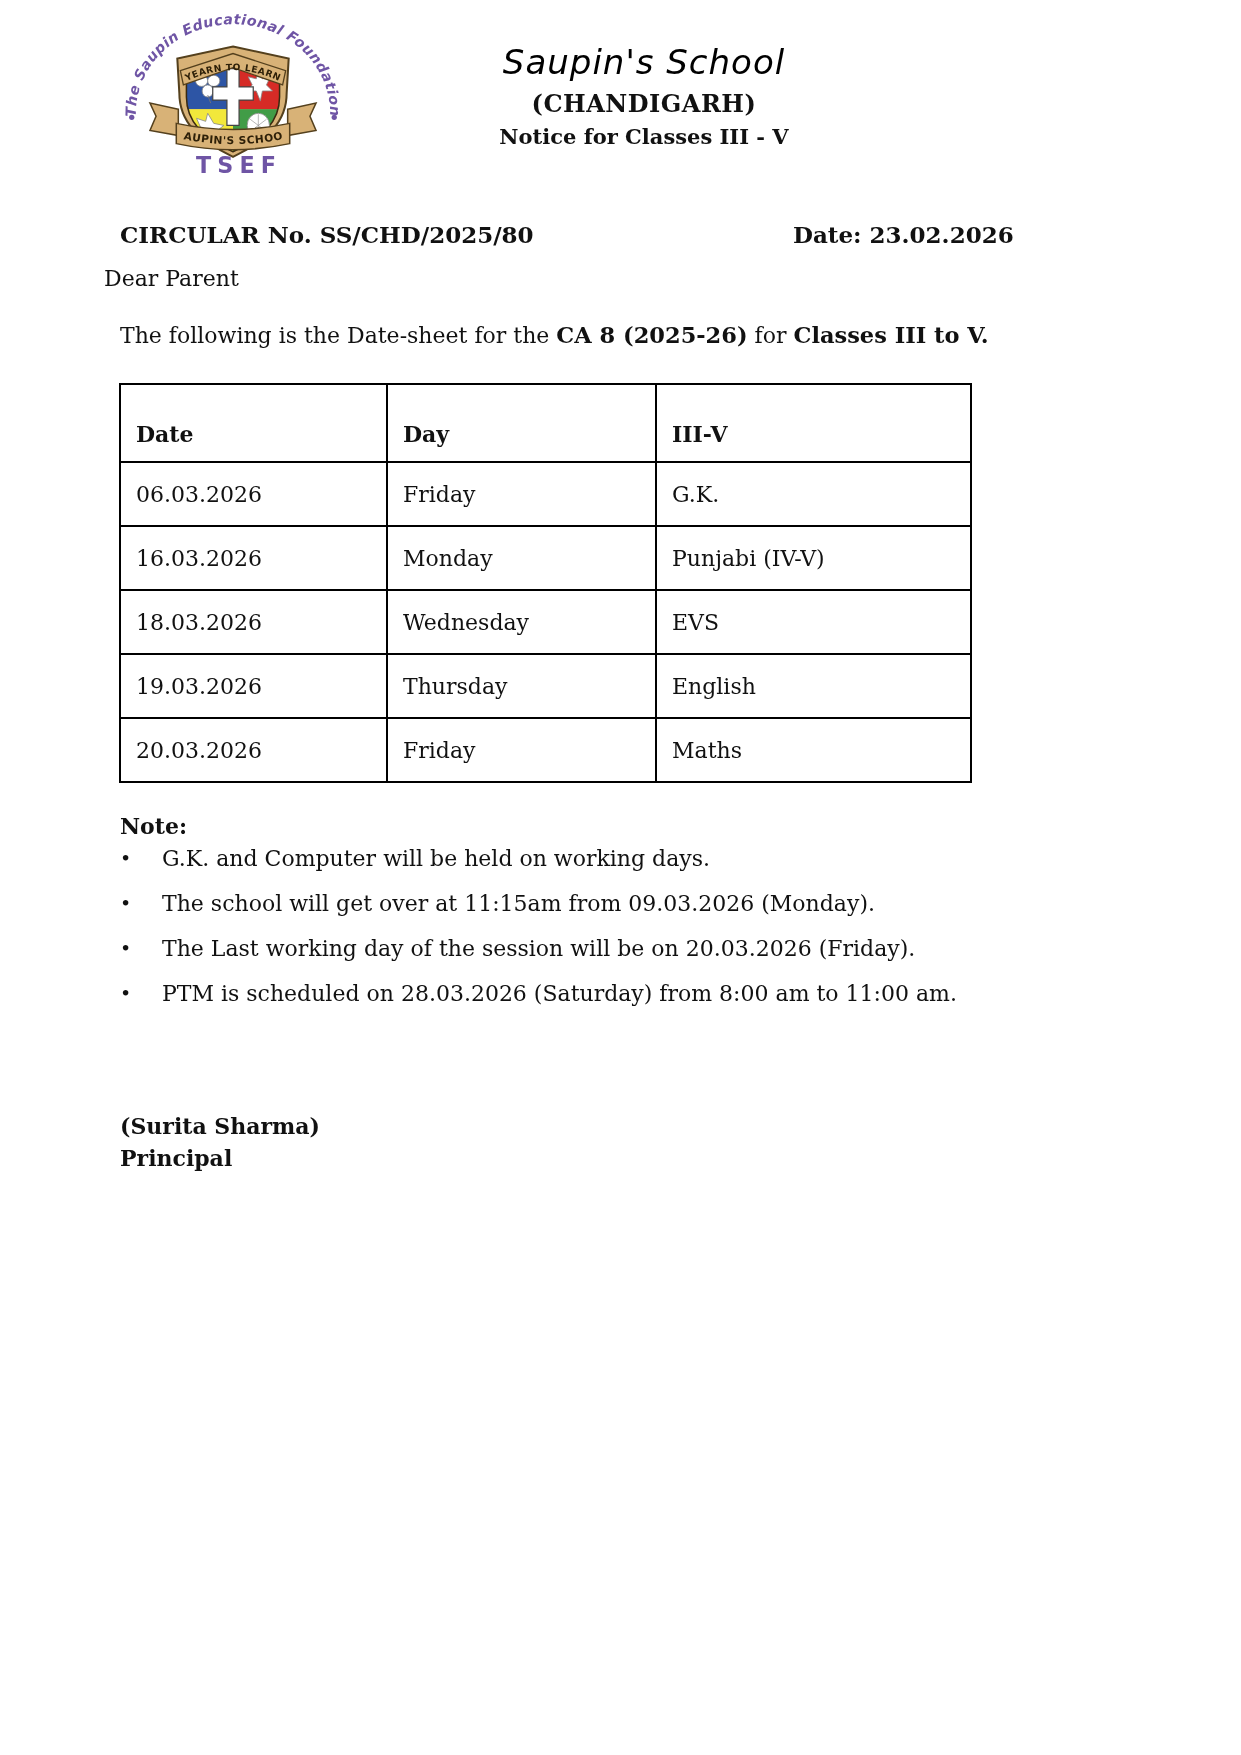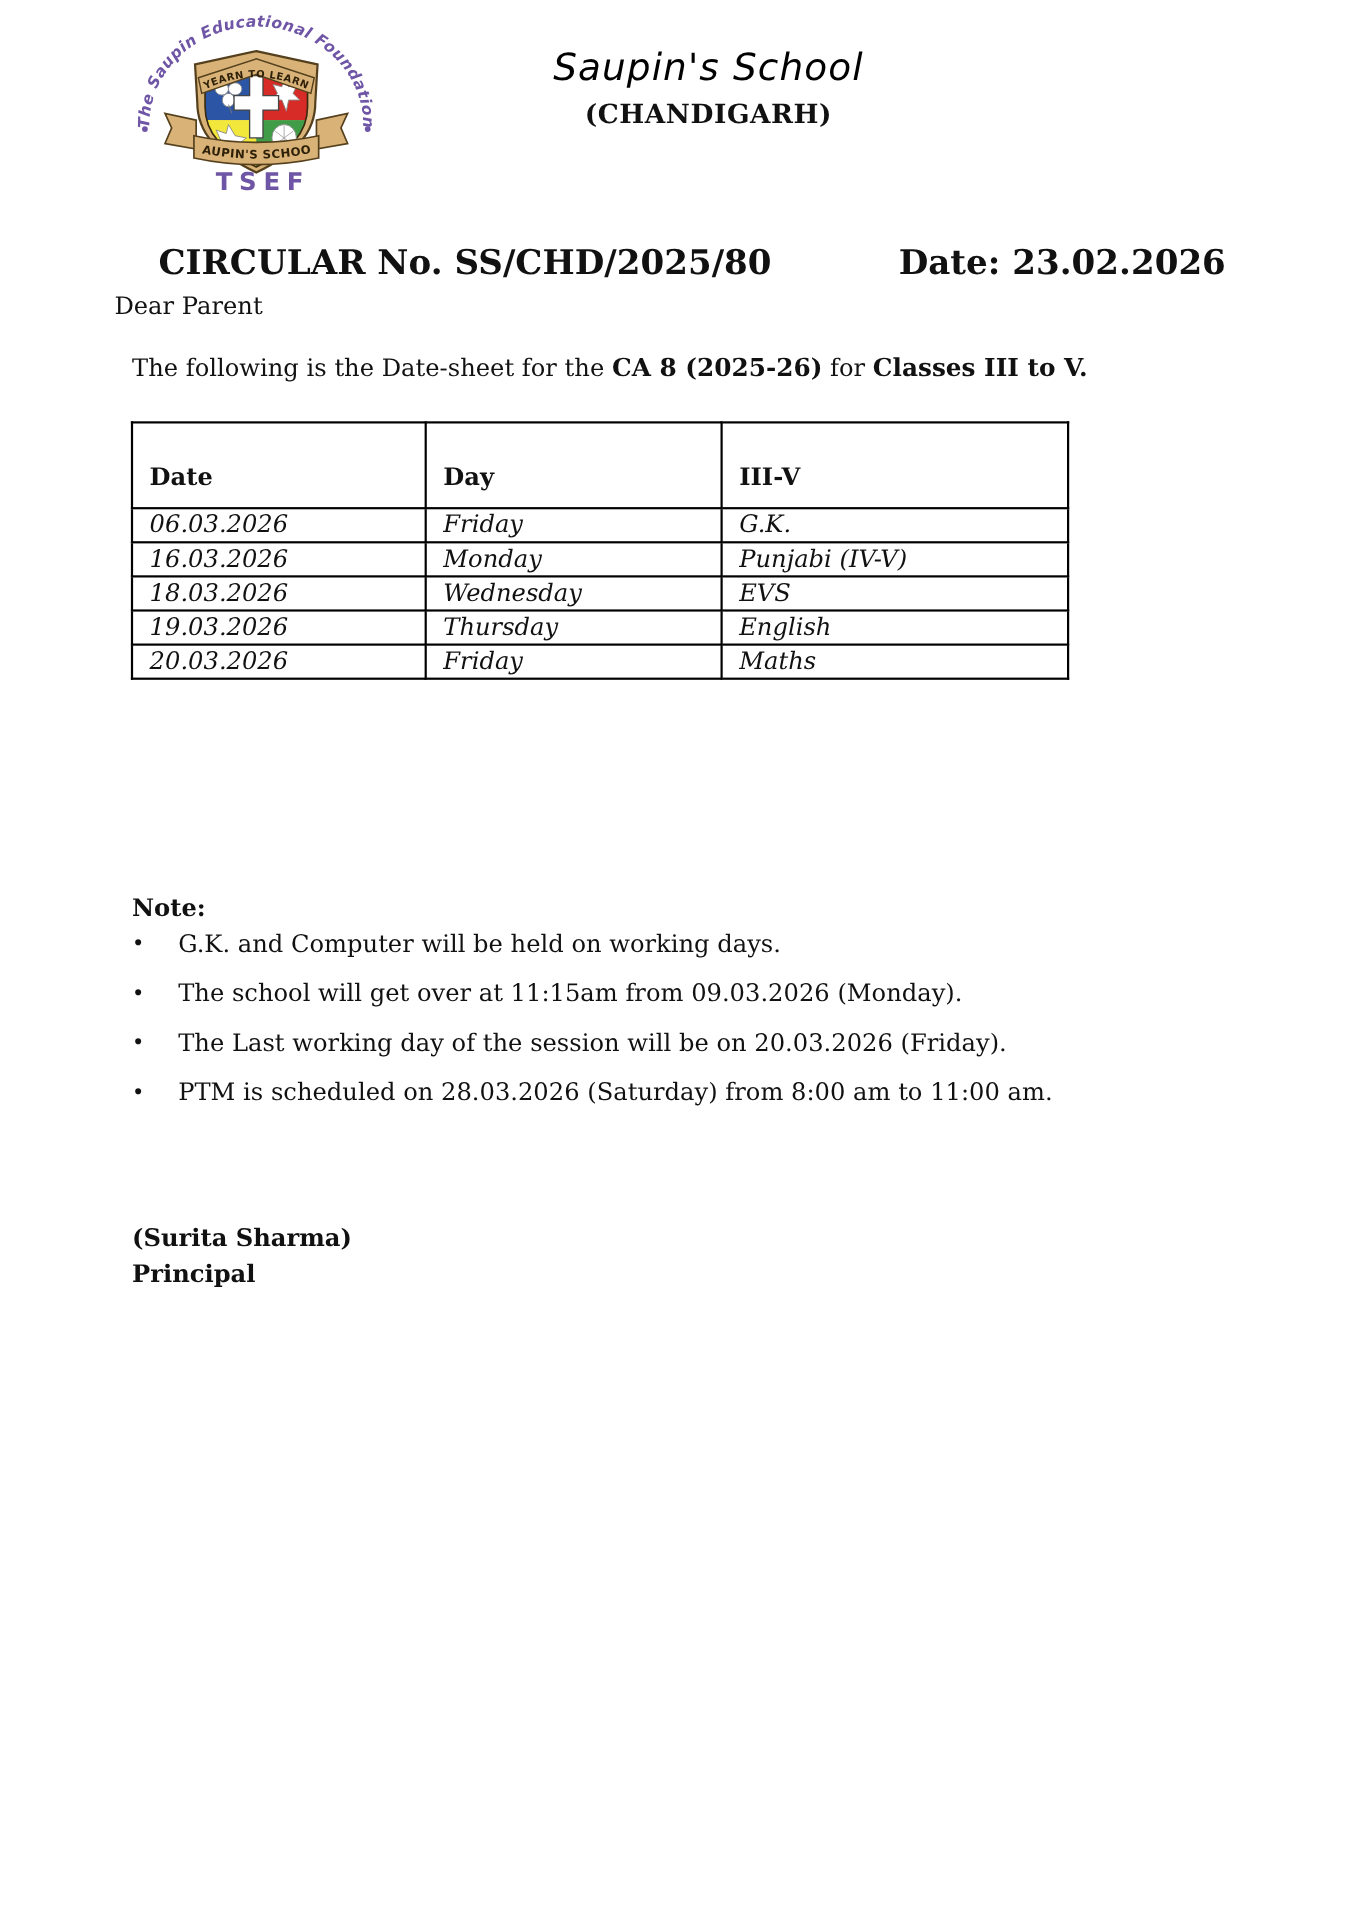--- a/index.html
+++ b/index.html
@@ -125,6 +125,7 @@
   <div class="title-block">
     <div class="school-title">Saupin's School</div>
     <div class="school-city">(CHANDIGARH)</div>
+    <div class="notice-title">Notice for Classes III - V</div>
   </div>
 
   <div class="circular-row">

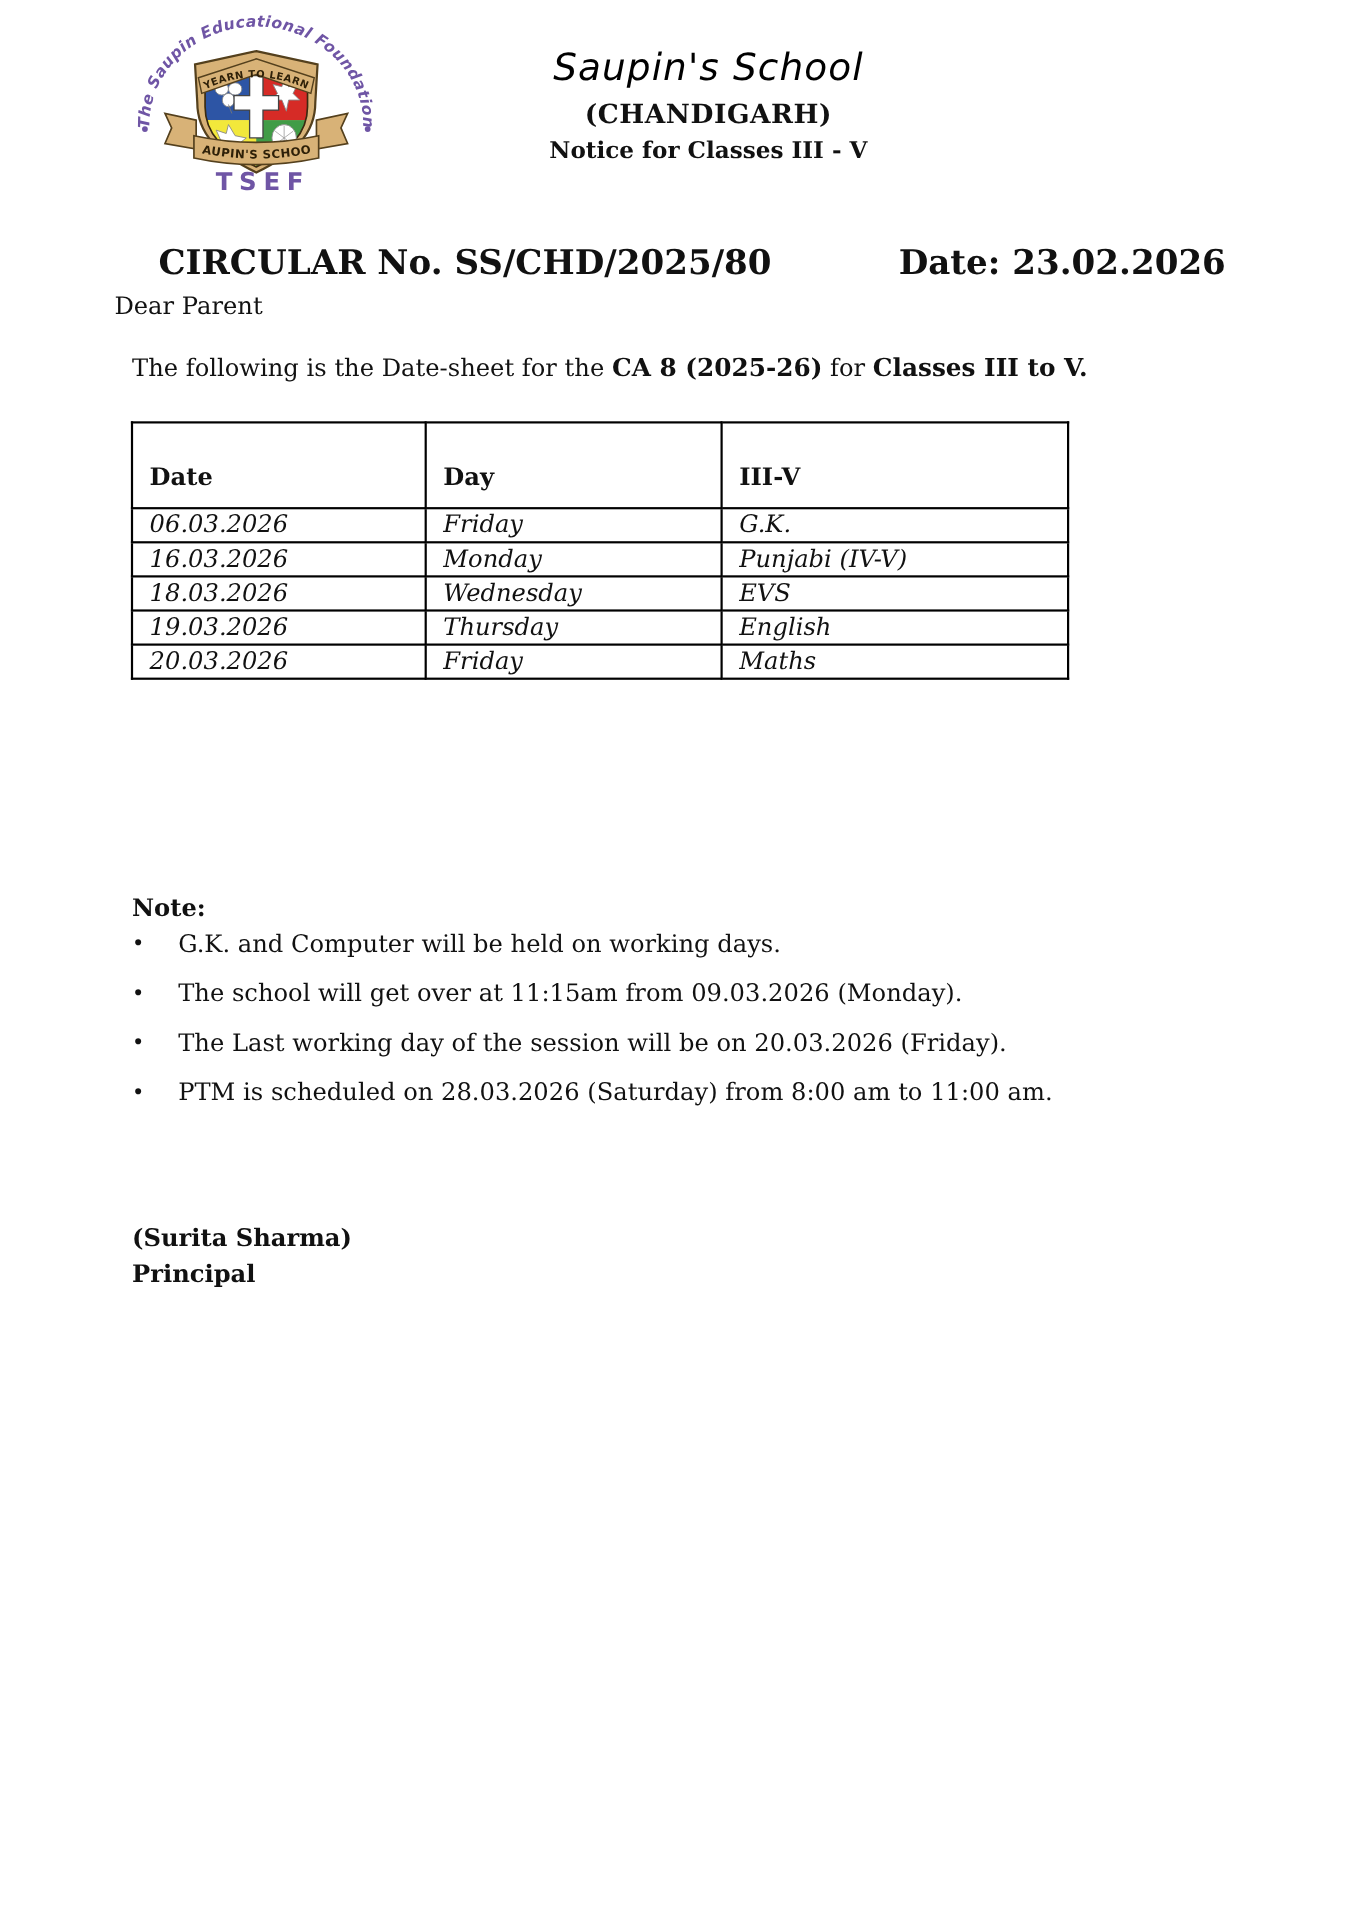--- a/index.html
+++ b/index.html
@@ -28,7 +28,7 @@
   .school-city { margin-top: 7px; font-size: 24px; font-weight: bold; letter-spacing: 0.5px; }
   .notice-title { margin-top: 6px; font-size: 21px; font-weight: bold; }
   
-  .circular-row { position: absolute; left: 120px; top: 221px; width: 960px; font-size: 31px; font-weight: bold; white-space: nowrap; margin-left: 24px; }
+  .circular-row { position: absolute; left: 120px; top: 221px; width: 960px; font-size: 23px; font-weight: bold; white-space: nowrap; }
   .circular-date { position: absolute; left: 673px; top: 0; }
   .salutation { position: absolute; left: 104px; top: 266px; font-size: 22px; text-align: center; }
   .intro { position: absolute; left: 120px; top: 322px; font-size: 22px; white-space: nowrap; text-align: center; }

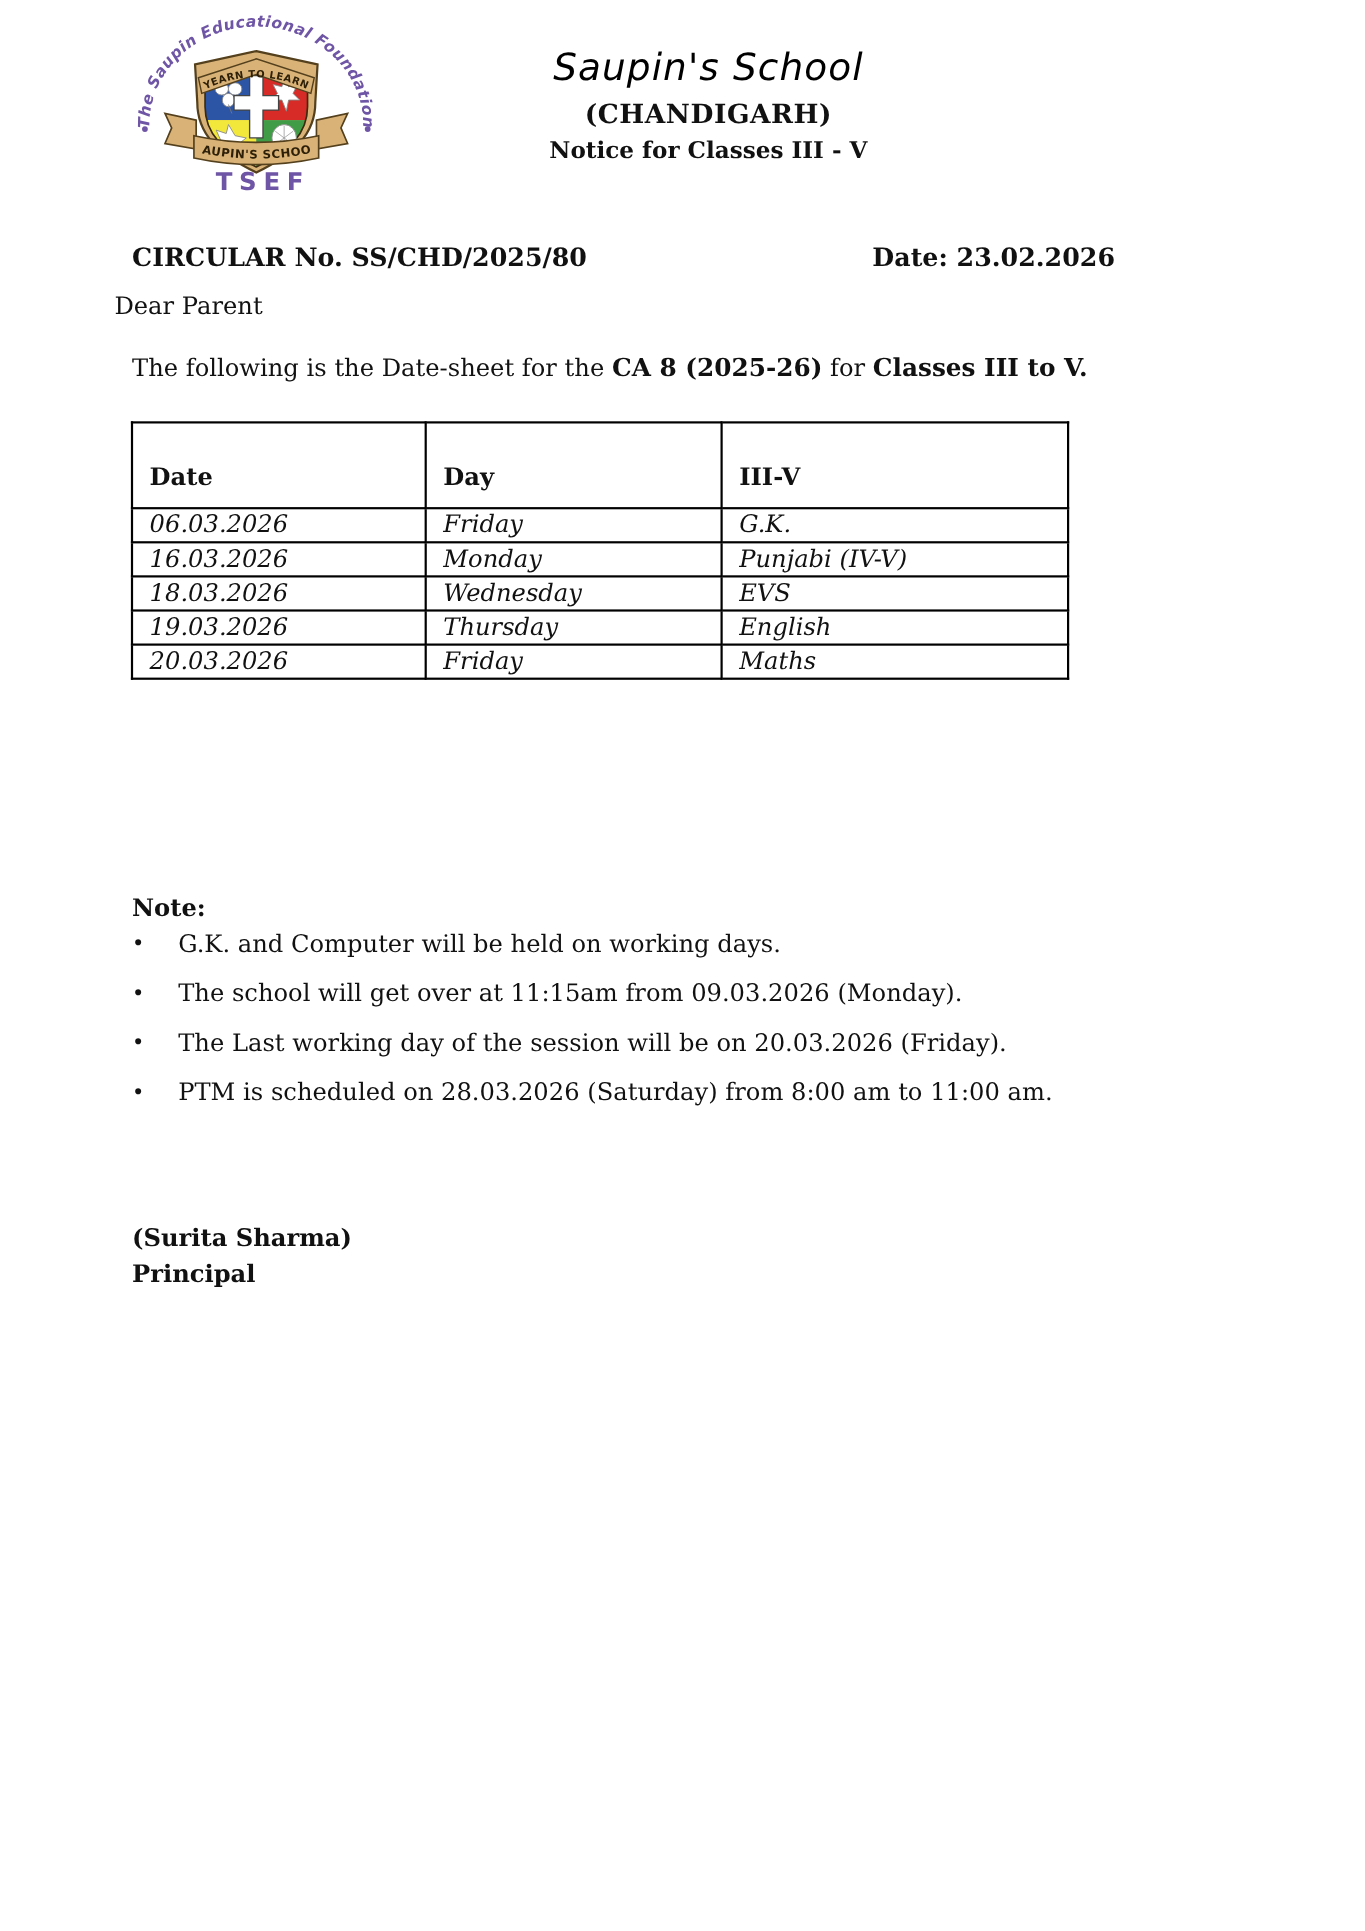--- a/index.html
+++ b/index.html
@@ -42,7 +42,7 @@
   }
   table.datesheet td { border: 2px solid #000; padding-left: 15px; vertical-align: middle; background: #fff; }
   table.datesheet tr.head td { height: 78px; font-weight: bold; padding-top: 22px; border-radius: 26px; }
-  table.datesheet tr.body td { height: 31px; font-weight: normal; font-style: italic; }
+  table.datesheet tr.body td { height: 64px; font-weight: normal; }
   
   .note-label { position: absolute; left: 120px; top: 813px; font-size: 22px; font-weight: bold; }
   .notes { position: absolute; left: 120px; top: 844px; list-style: none; font-size: 22px; }

